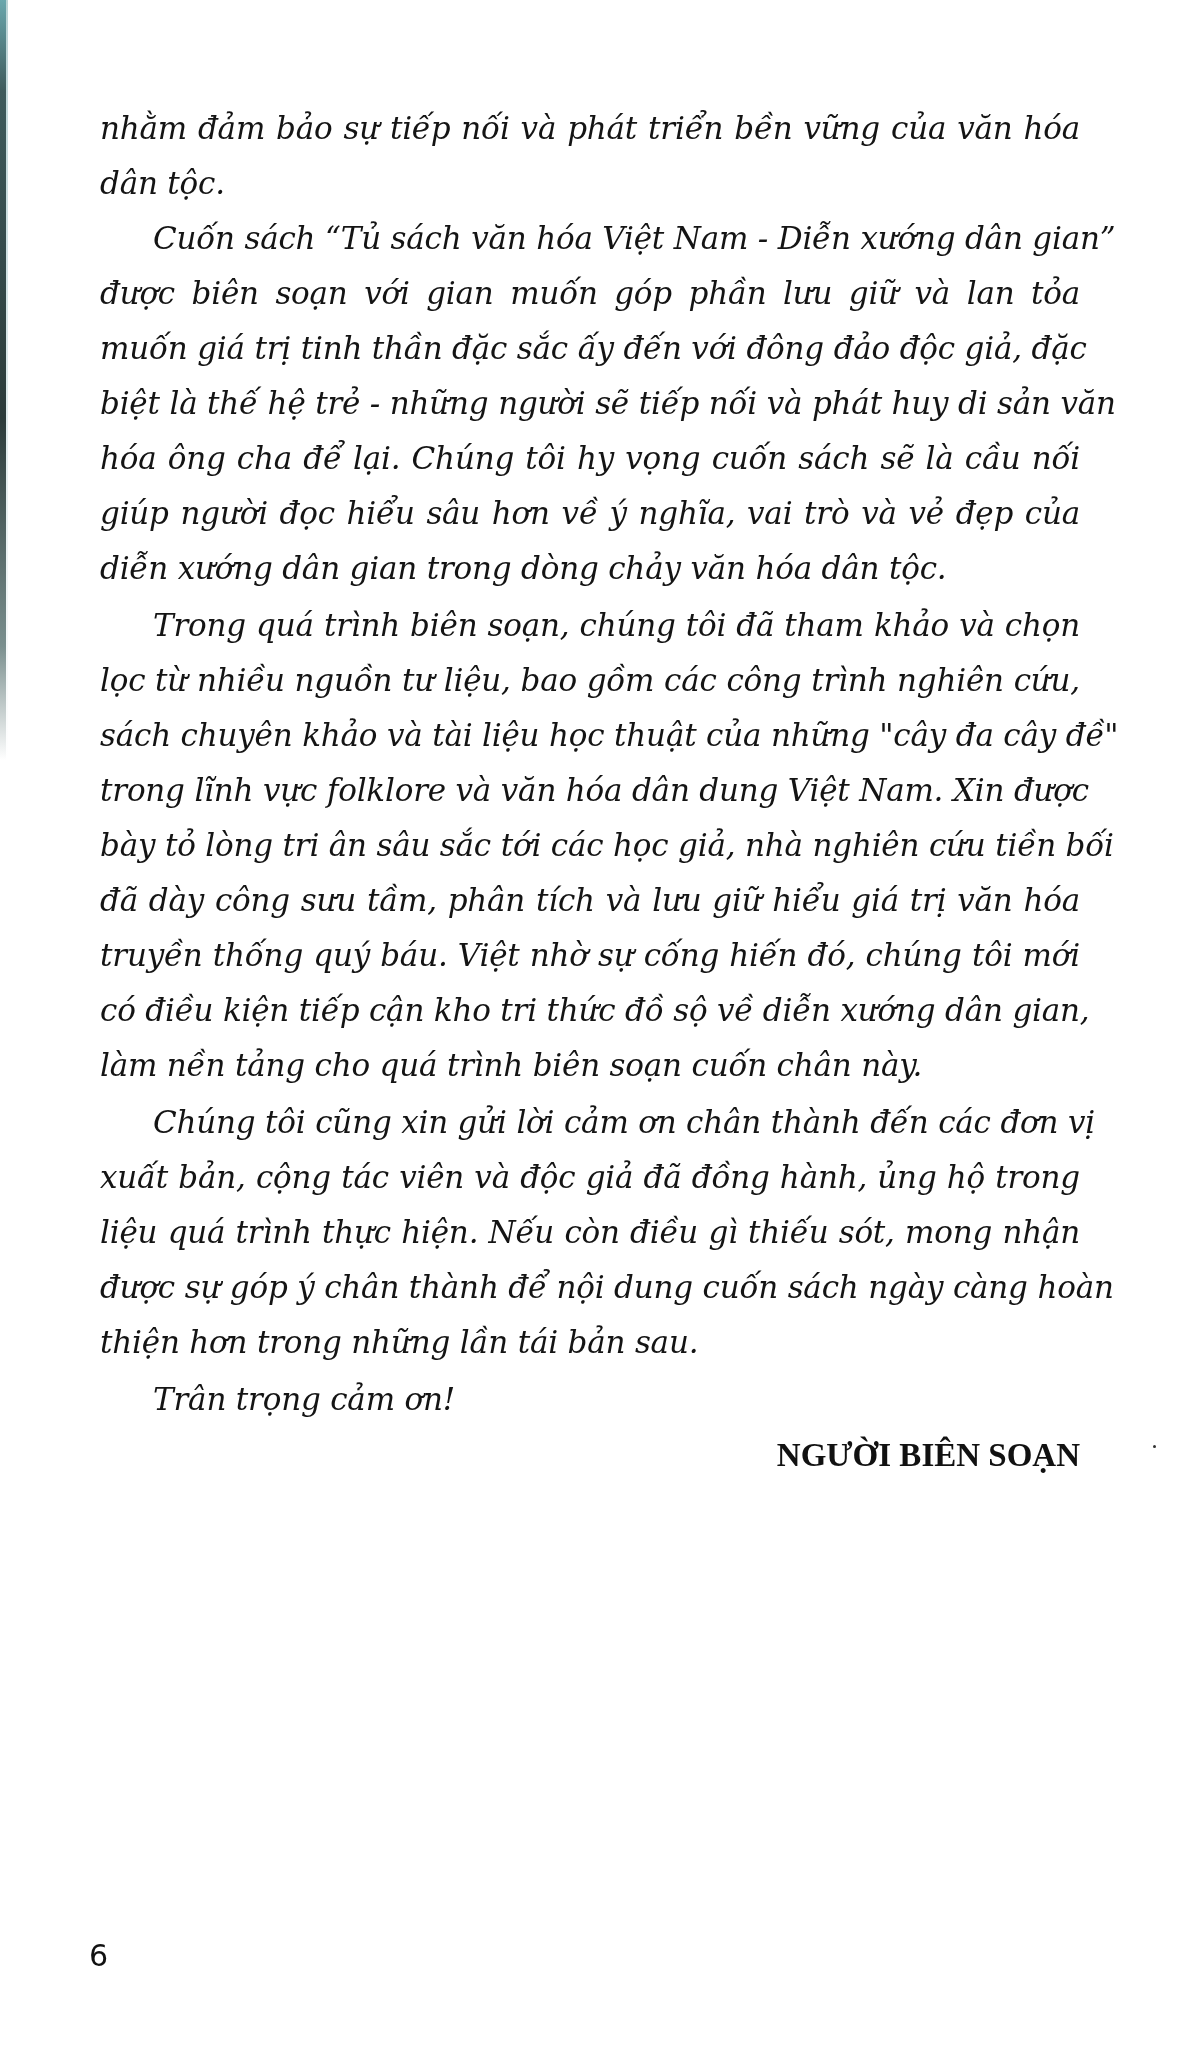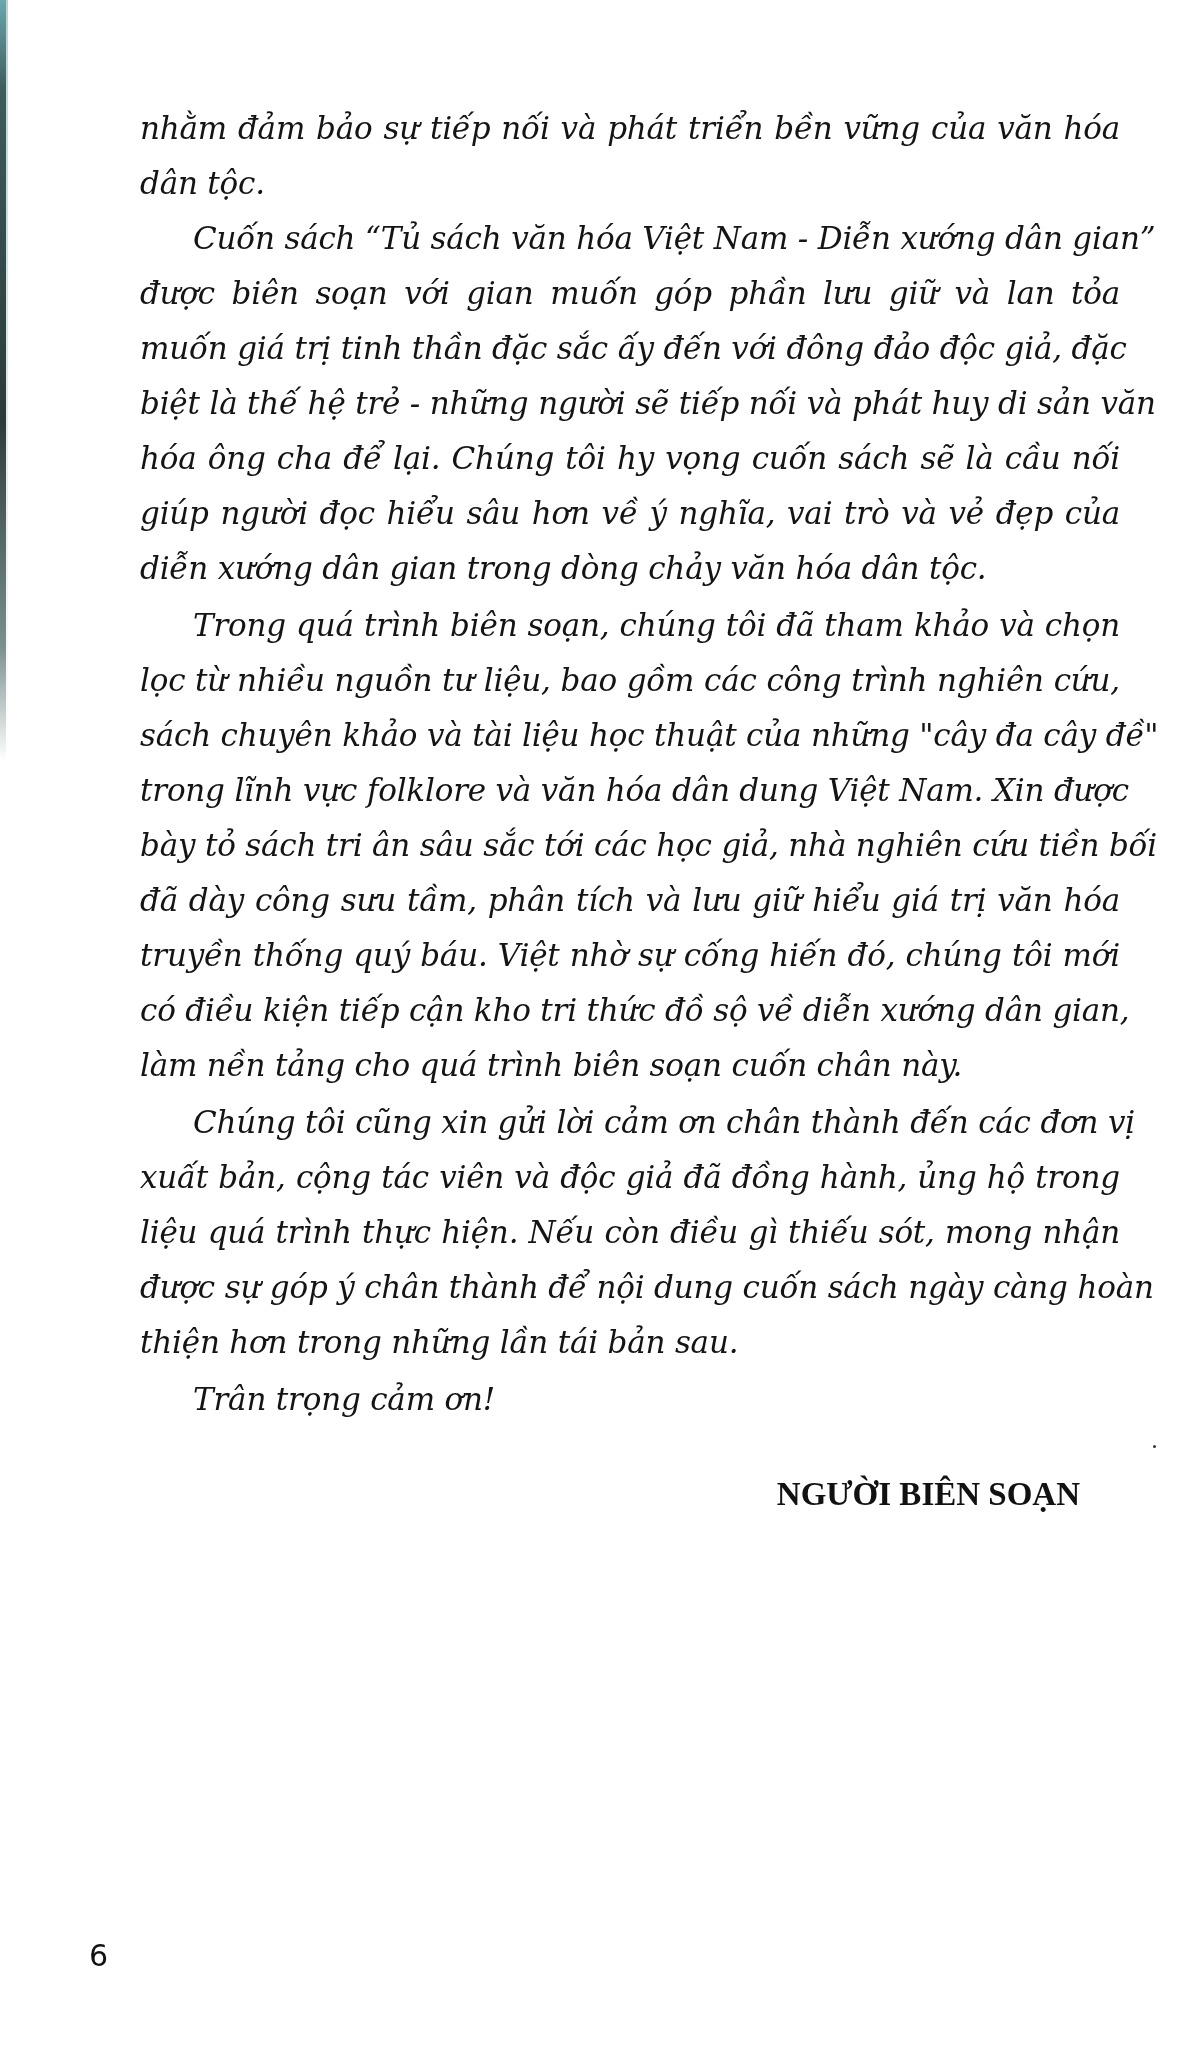--- a/index.html
+++ b/index.html
@@ -47,7 +47,6 @@
     font-style: italic;
     white-space: nowrap;
     letter-spacing: -0.2px;
-    margin-left: 40px;
   }
   .line.justify {
     width: 980px;

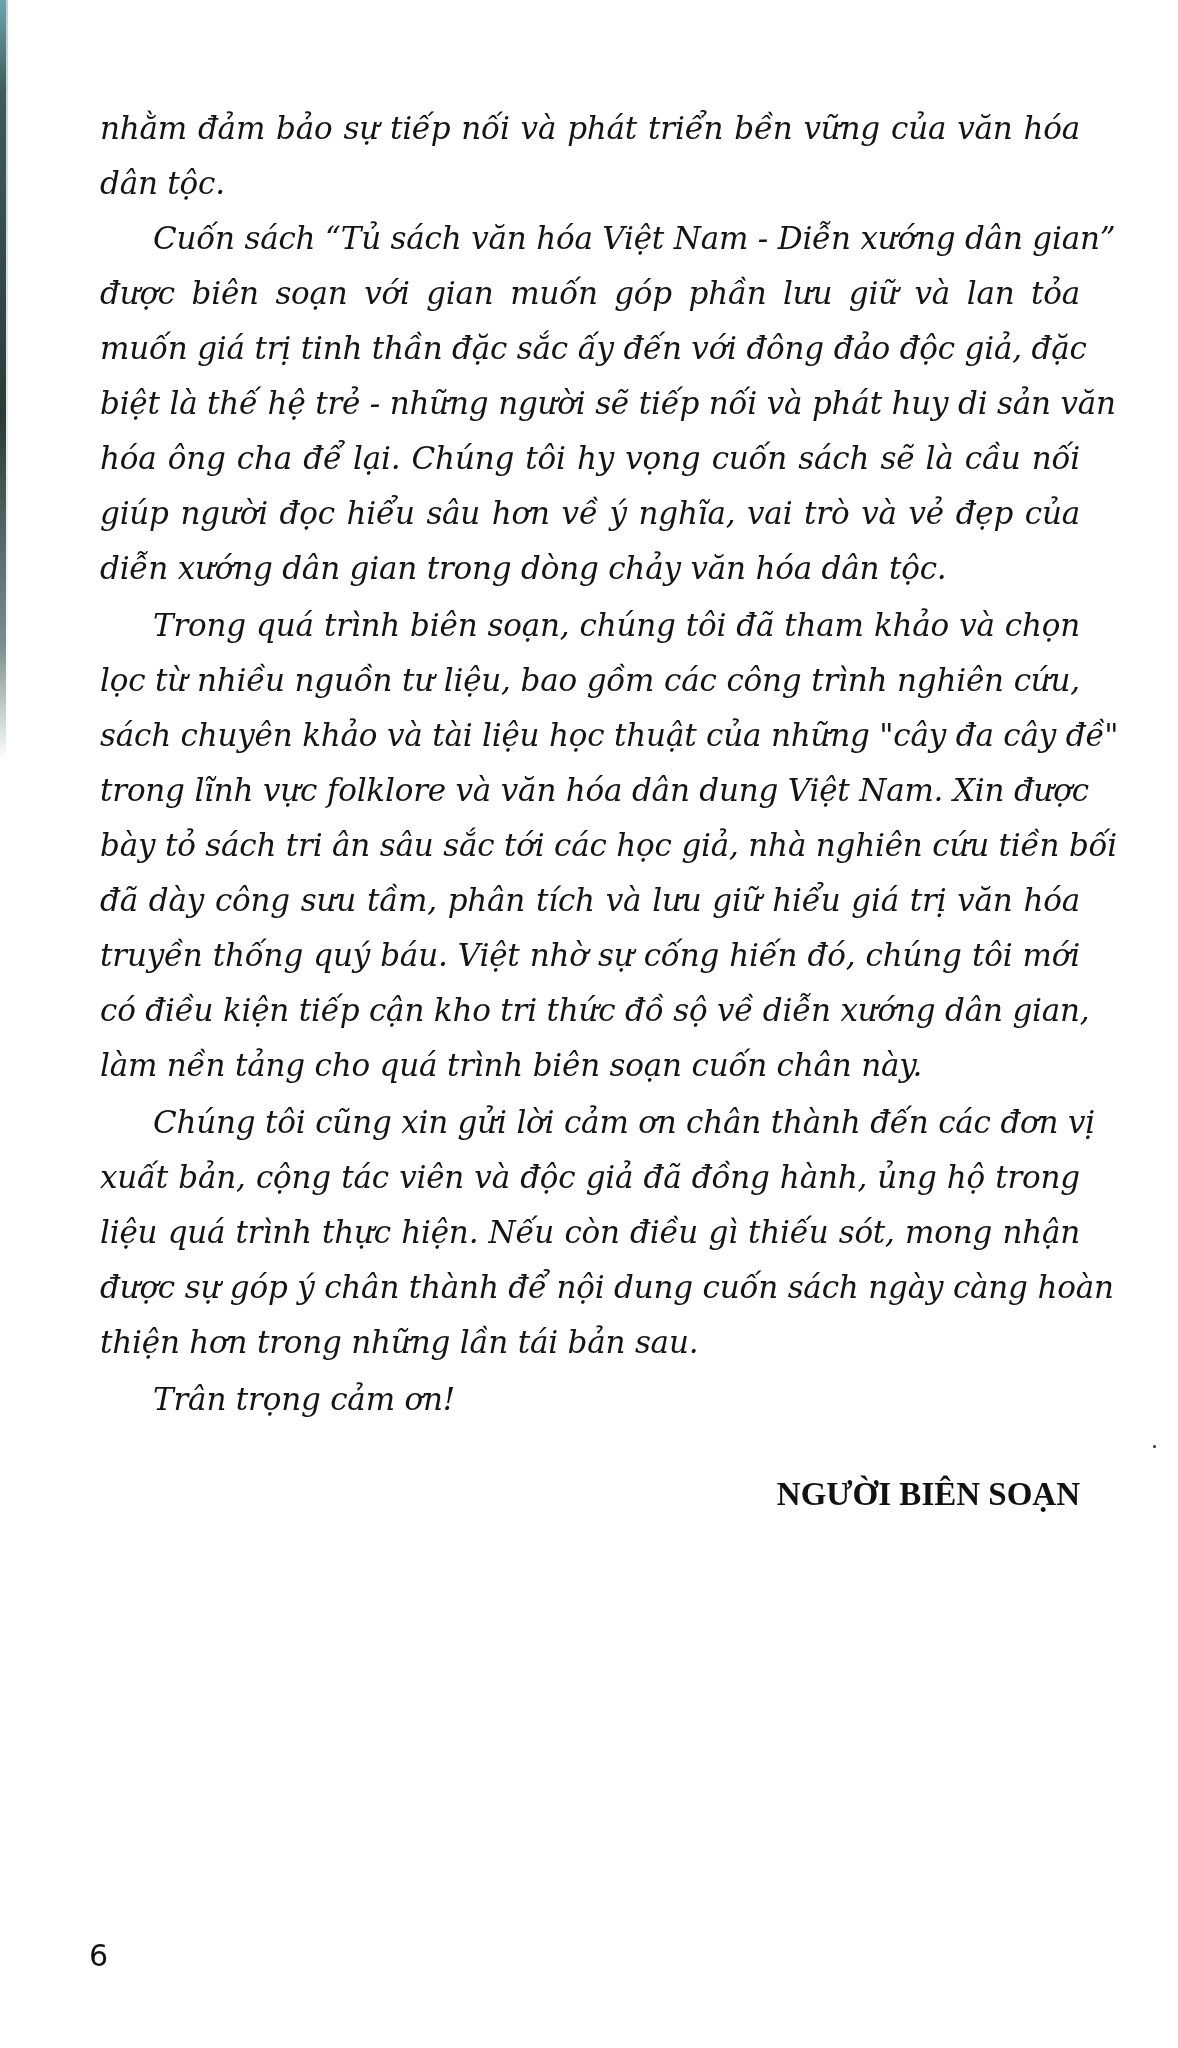--- a/index.html
+++ b/index.html
@@ -110,7 +110,7 @@
   <div class="line justify" style="top:552px">lọc từ nhiều nguồn tư liệu, bao gồm các công trình nghiên cứu,</div>
   <div class="line justify" style="top:607px">sách chuyên khảo và tài liệu học thuật của những "cây đa cây đề"</div>
   <div class="line justify" style="top:662px">trong lĩnh vực folklore và văn hóa dân dung Việt Nam. Xin được</div>
-  <div class="line justify" style="top:717px">bày tỏ sách tri ân sâu sắc tới các học giả, nhà nghiên cứu tiền bối</div>
+  <div class="line justify" style="top:717px">bày tỏ lòng tri ân sâu sắc tới các học giả, nhà nghiên cứu tiền bối</div>
   <div class="line justify" style="top:772px">đã dày công sưu tầm, phân tích và lưu giữ hiểu giá trị văn hóa</div>
   <div class="line justify" style="top:827px">truyền thống quý báu. Việt nhờ sự cống hiến đó, chúng tôi mới</div>
   <div class="line justify" style="top:882px">có điều kiện tiếp cận kho tri thức đồ sộ về diễn xướng dân gian,</div>

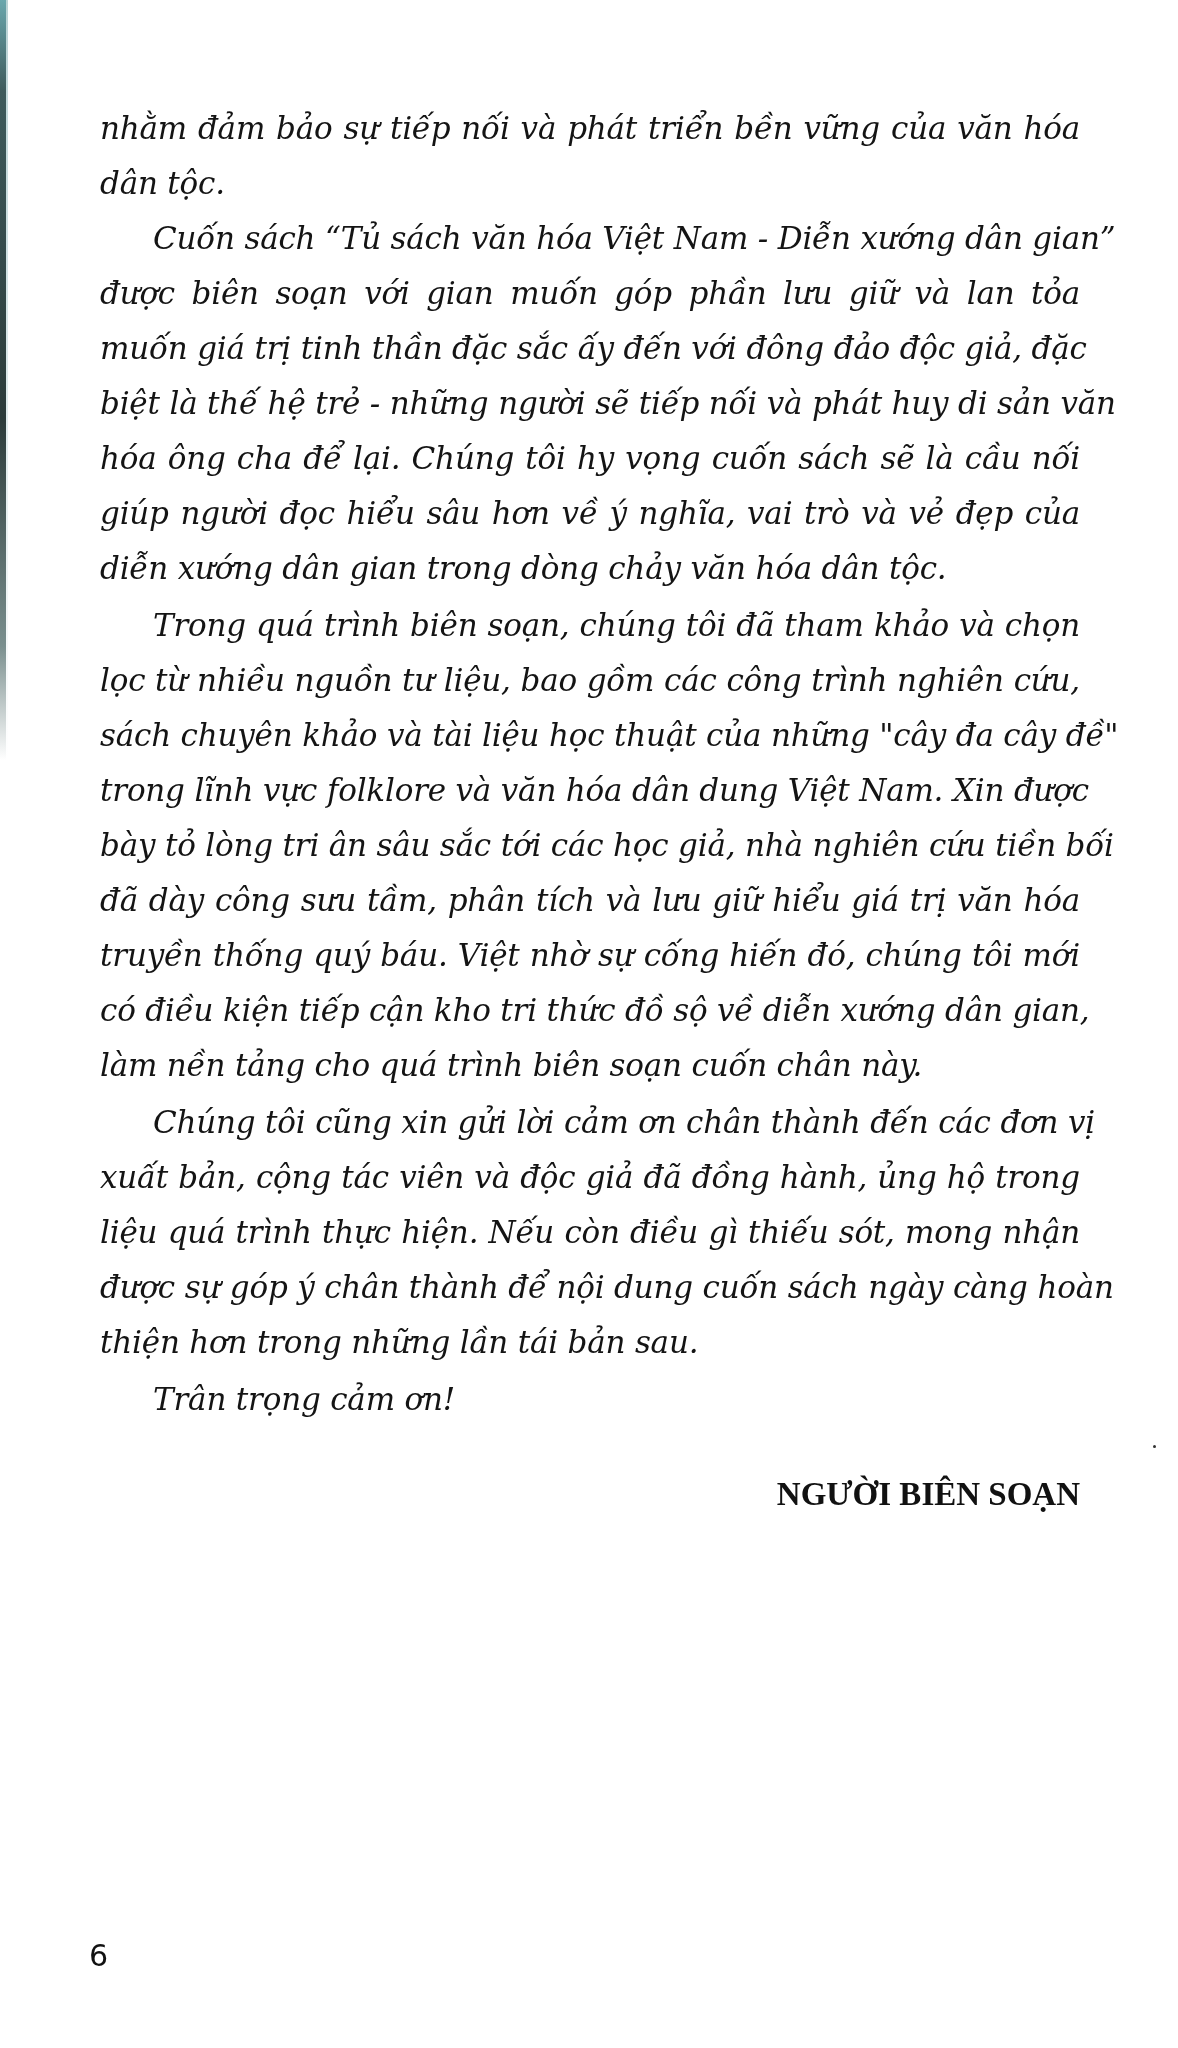--- a/index.html
+++ b/index.html
@@ -68,7 +68,6 @@
     font-size: 33px;
     letter-spacing: 0px;
     color: #111;
-    margin-top: 39px;
   }
   .page-number {
     position: absolute;

